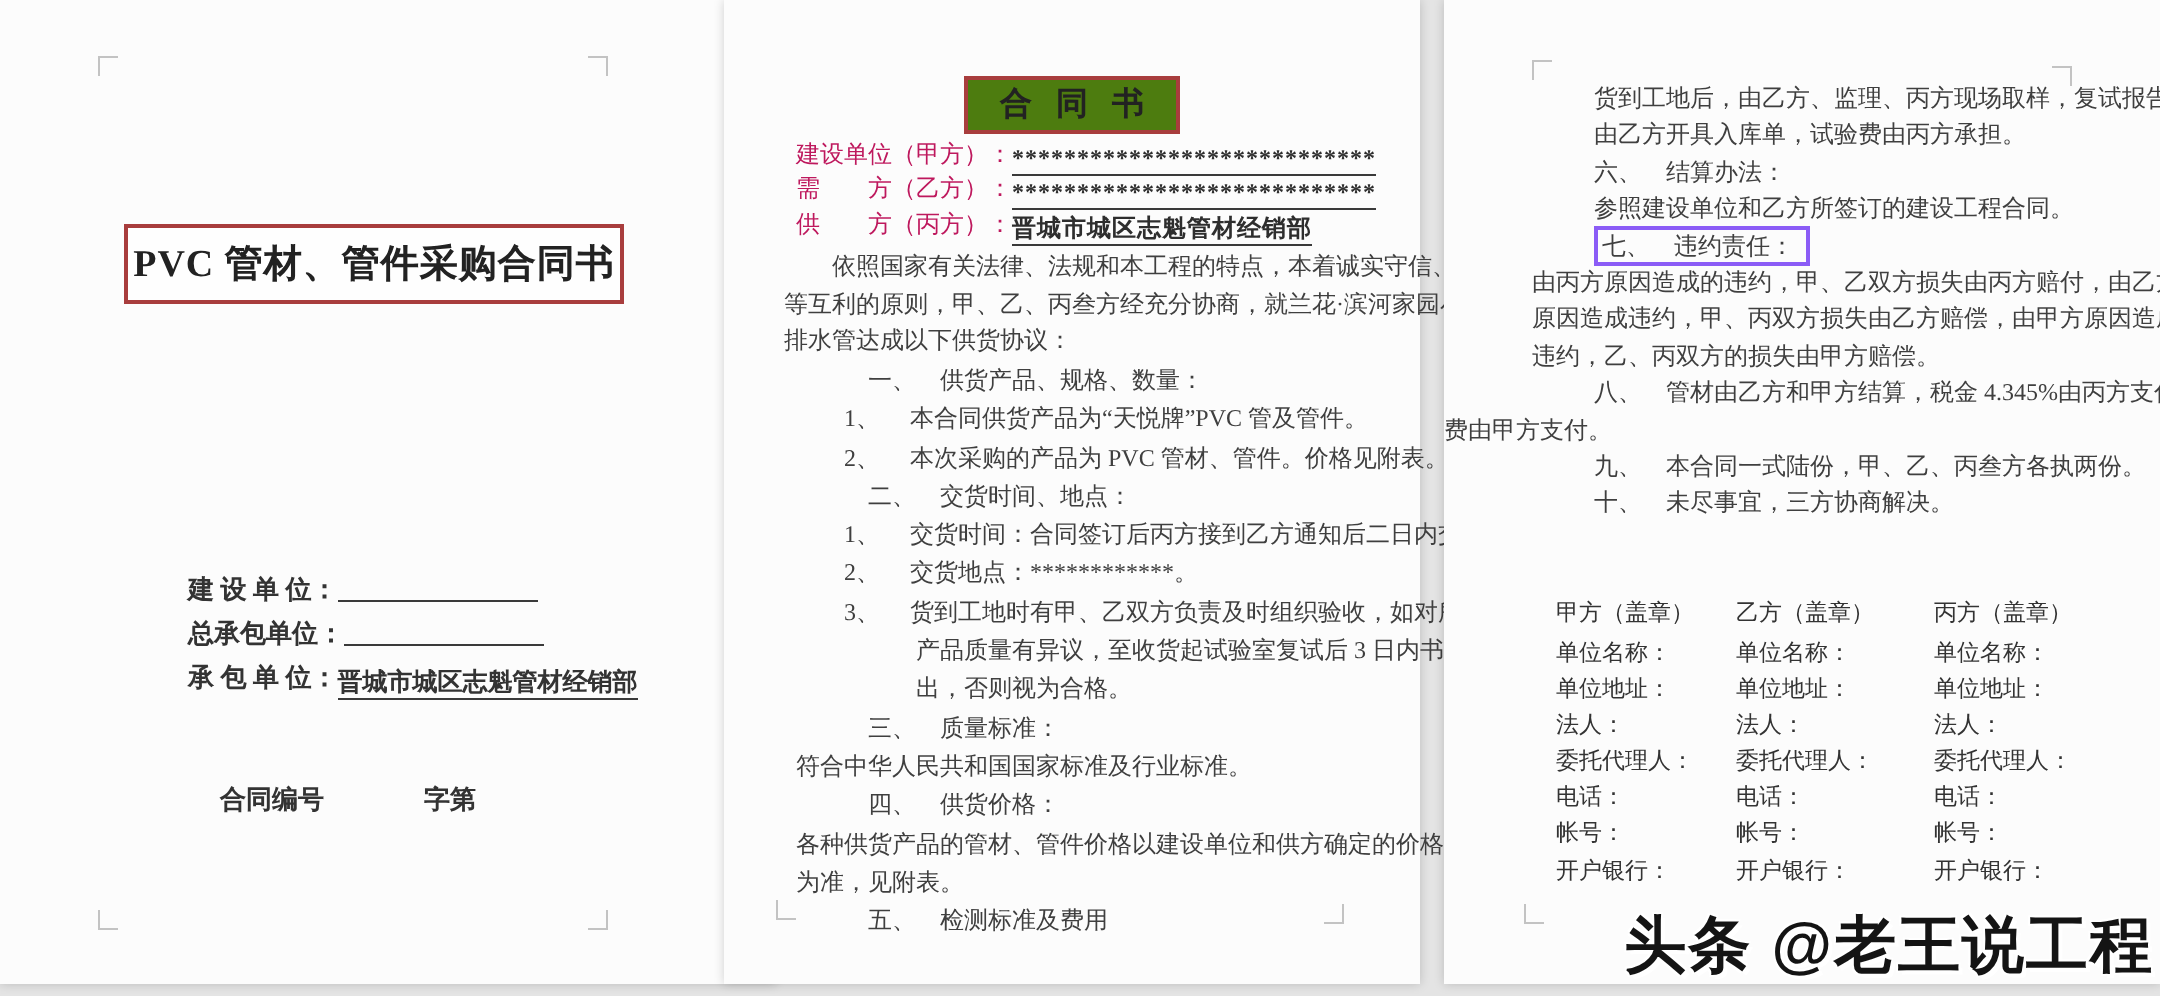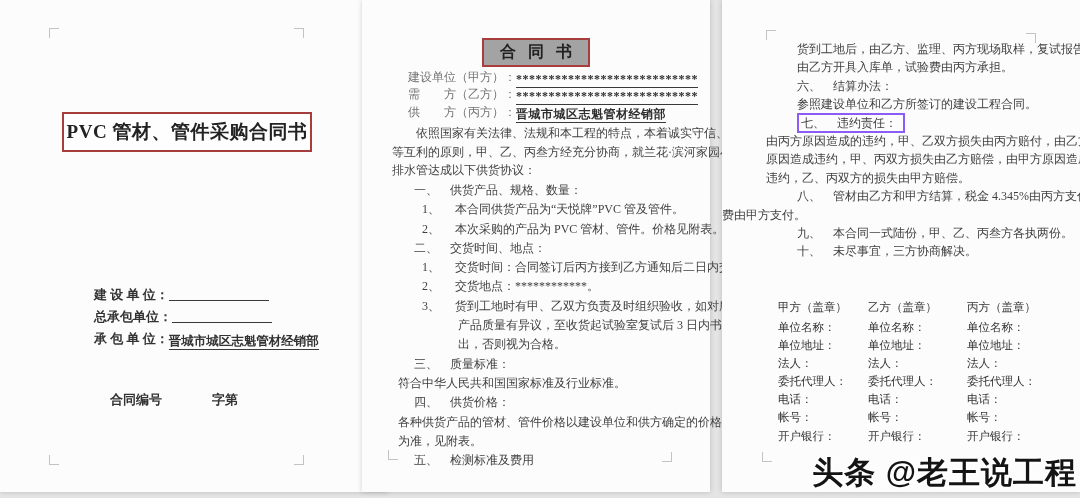--- a/index.html
+++ b/index.html
@@ -46,7 +46,7 @@
   }
   .p2-title-box span{
     border:2px solid #a83d3d;padding:2px 12px 2px 16px;font-size:16px;font-weight:bold;color:#222;
-    letter-spacing:4px;white-space:nowrap;background:#a3a3a3;
+    letter-spacing:4px;white-space:nowrap;background:#4d7c0f;
   }
   .p2-parties{position:absolute;left:36px;top:69px;}
   .p2-party{height:17.3px;line-height:17.3px;font-size:12px;white-space:nowrap;}

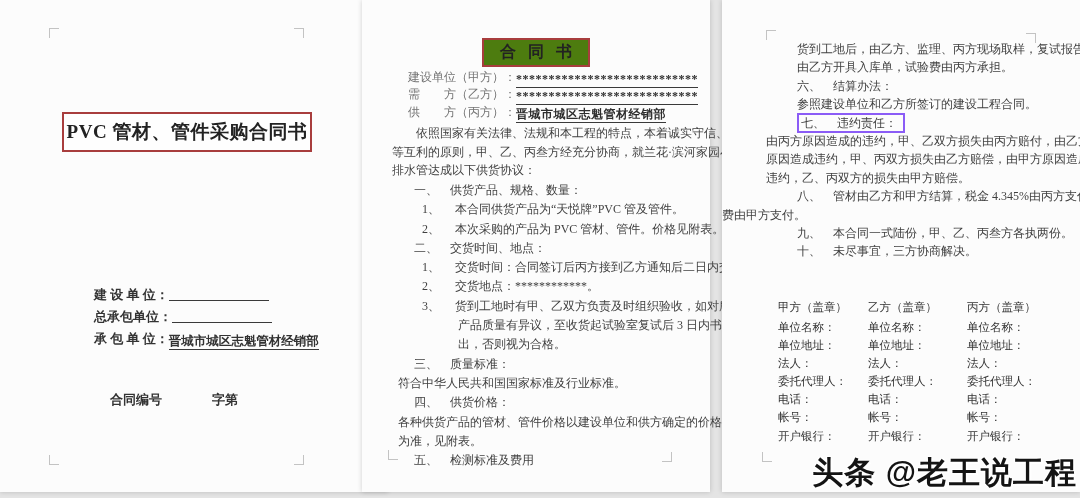--- a/index.html
+++ b/index.html
@@ -50,7 +50,7 @@
   }
   .p2-parties{position:absolute;left:36px;top:69px;}
   .p2-party{height:17.3px;line-height:17.3px;font-size:12px;white-space:nowrap;}
-  .p2-plabel{color:#737373;margin-left:10px;}
+  .p2-plabel{color:#be185d;}
   .p2-pvalue{display:inline-block;min-width:132px;border-bottom:1px solid #3a3a3a;
              font-weight:bold;color:#2e2e2e;height:15px;line-height:15px;vertical-align:-2px;letter-spacing:.5px;}
   .p2-intro{position:absolute;left:30px;top:124px;width:312px;}

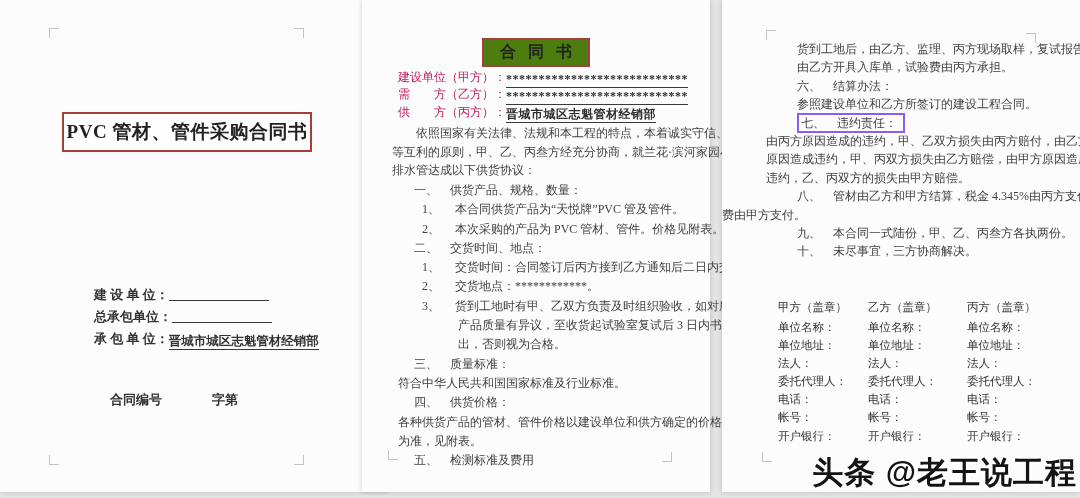--- a/index.html
+++ b/index.html
@@ -58,7 +58,7 @@
   .p2-intro div.ind{text-indent:2em;}
   .p2-body{position:absolute;left:36px;top:181px;width:310px;}
   .p2line{height:19.3px;line-height:19.3px;font-size:12px;white-space:nowrap;}
-  .p2line.h{margin-left:16px;}
+  .p2line.h{margin-left:36px;}
   .p2line.n{margin-left:24px;}
   .p2line.c{margin-left:60px;}
   .p2line.p{}

